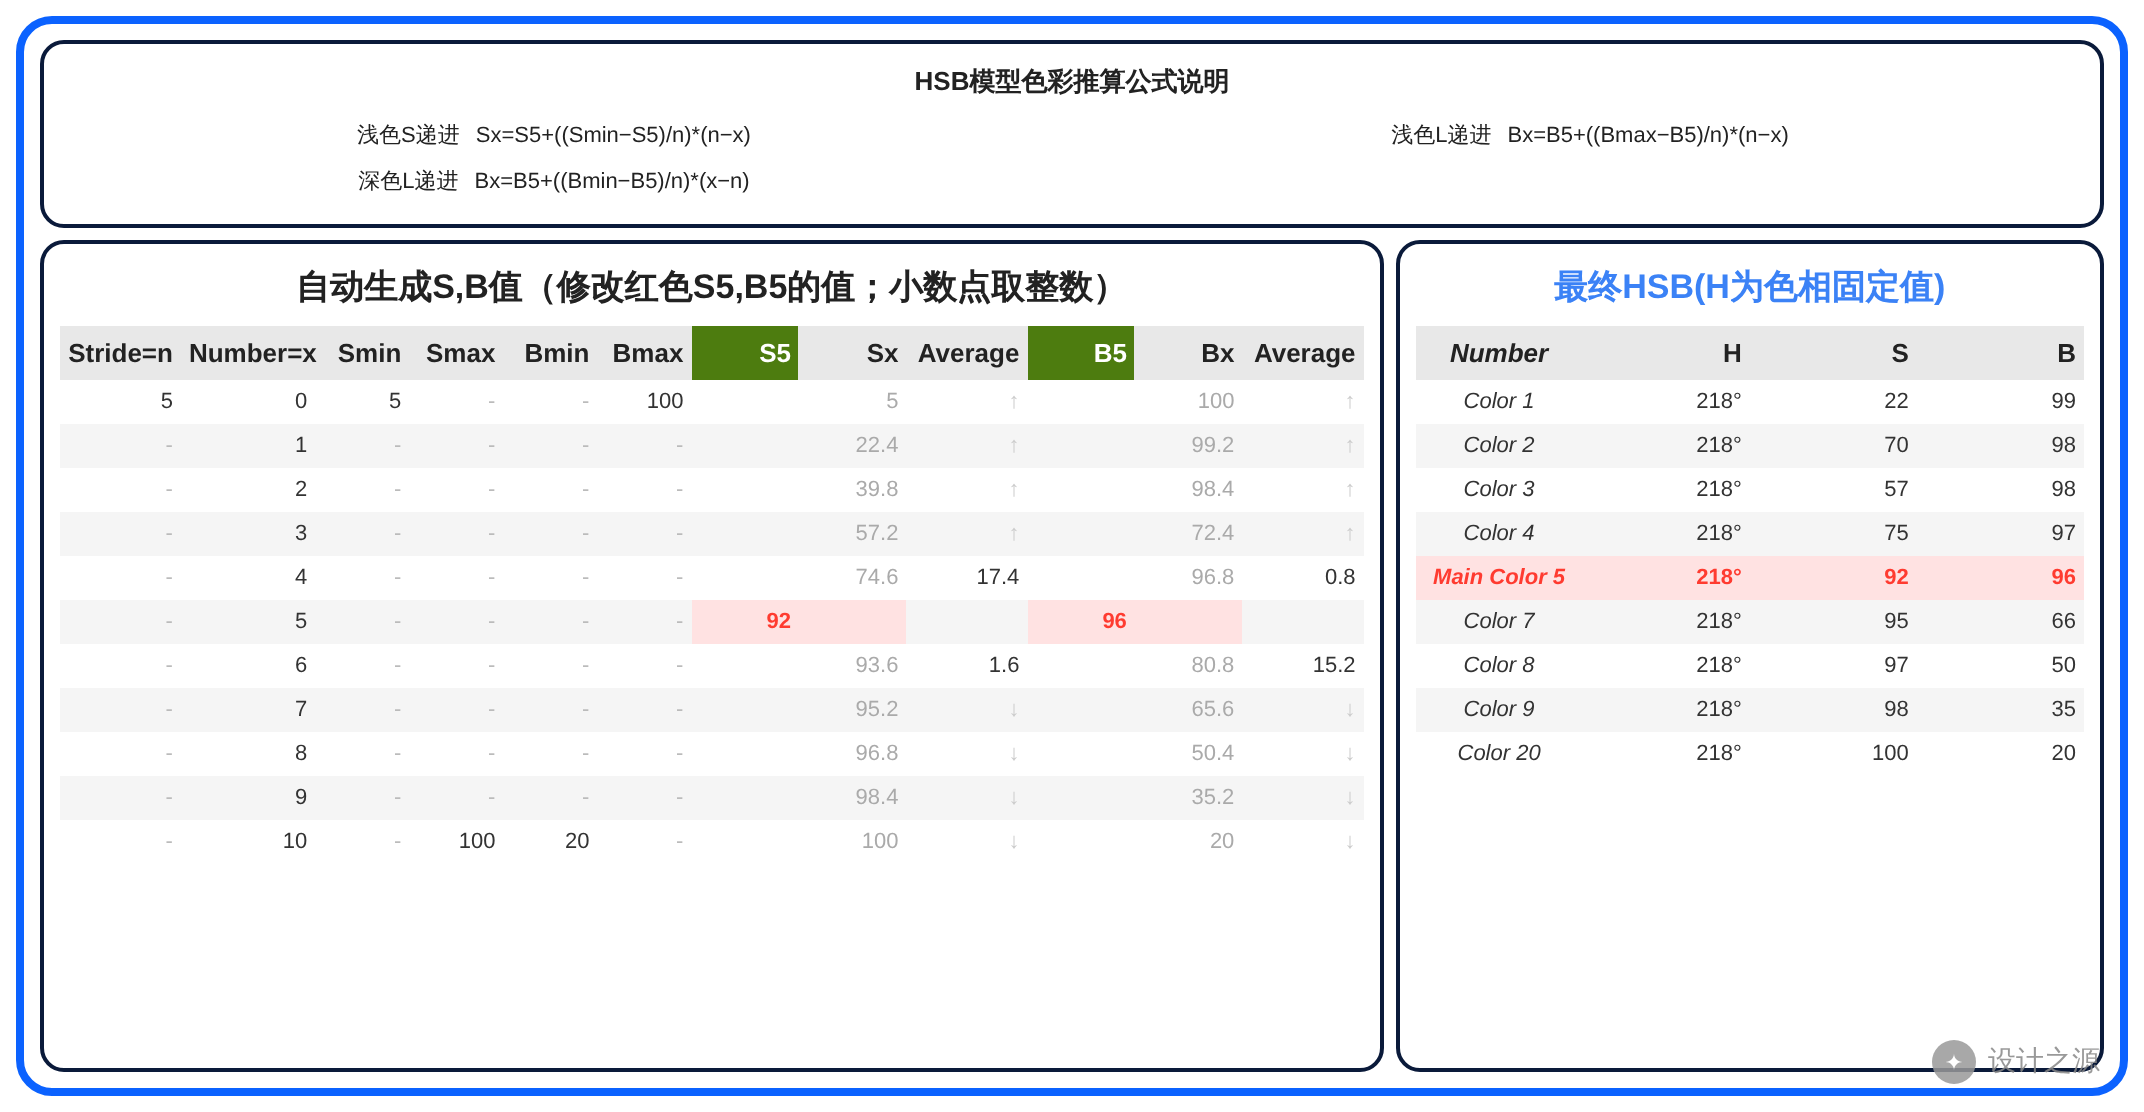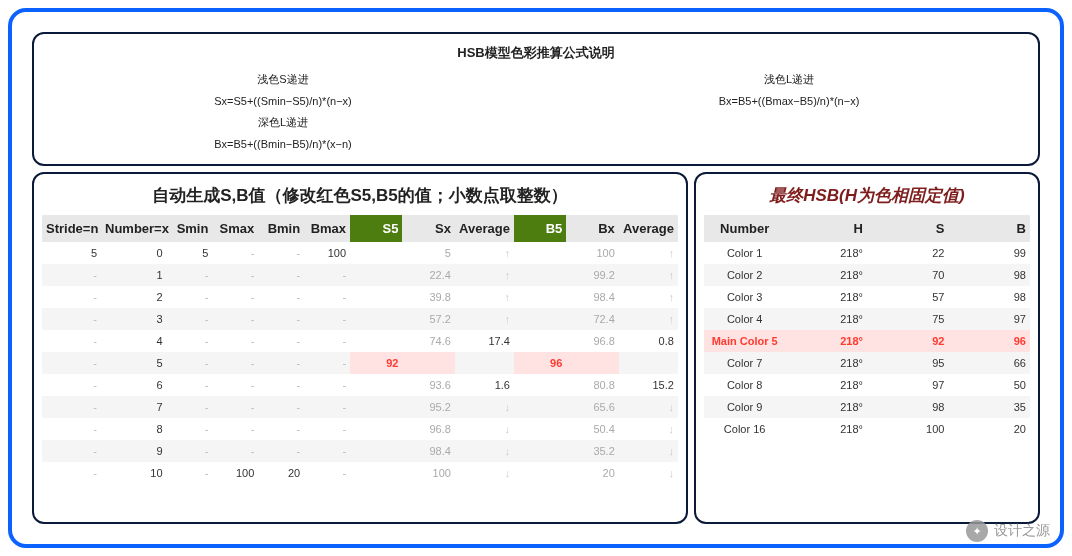--- a/index.html
+++ b/index.html
@@ -20,7 +20,7 @@
     display: flex;
     flex-direction: column;
     gap: 6px;
-    padding: 20px;
+    padding: 8px;
     background: #fff;
   }
   .top-panel {

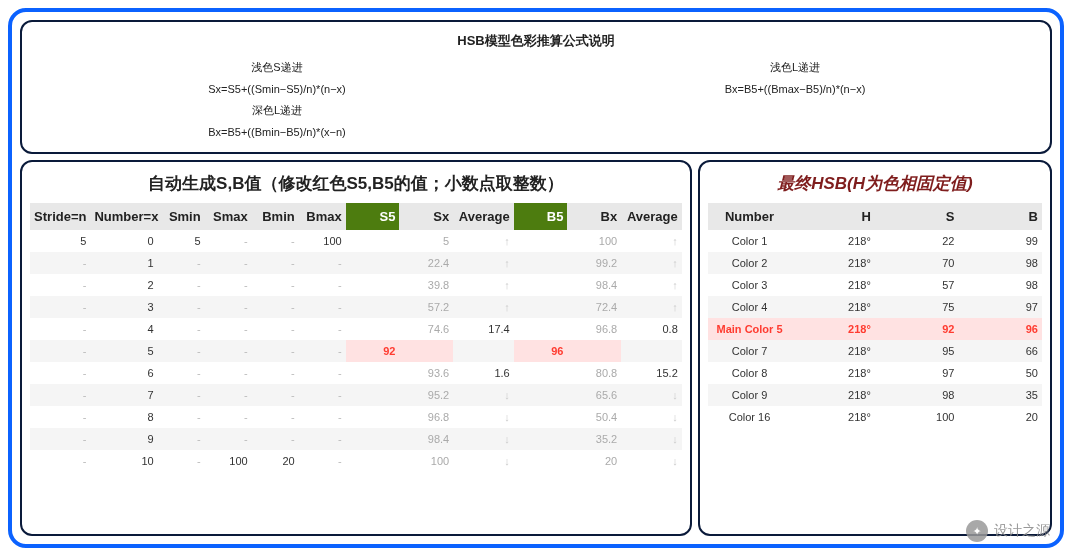--- a/index.html
+++ b/index.html
@@ -41,7 +41,7 @@
     column-gap: 40px;
     row-gap: 8px;
   }
-  .formula-row { display: flex; align-items: center; justify-content: center; gap: 8px; font-size: 11px; flex-direction: column; }
+  .formula-row { display: flex; align-items: center; justify-content: center; gap: 8px; font-size: 11px; }
   .formula-label { white-space: nowrap; }
   .formula-text { white-space: nowrap; }
   .lower {

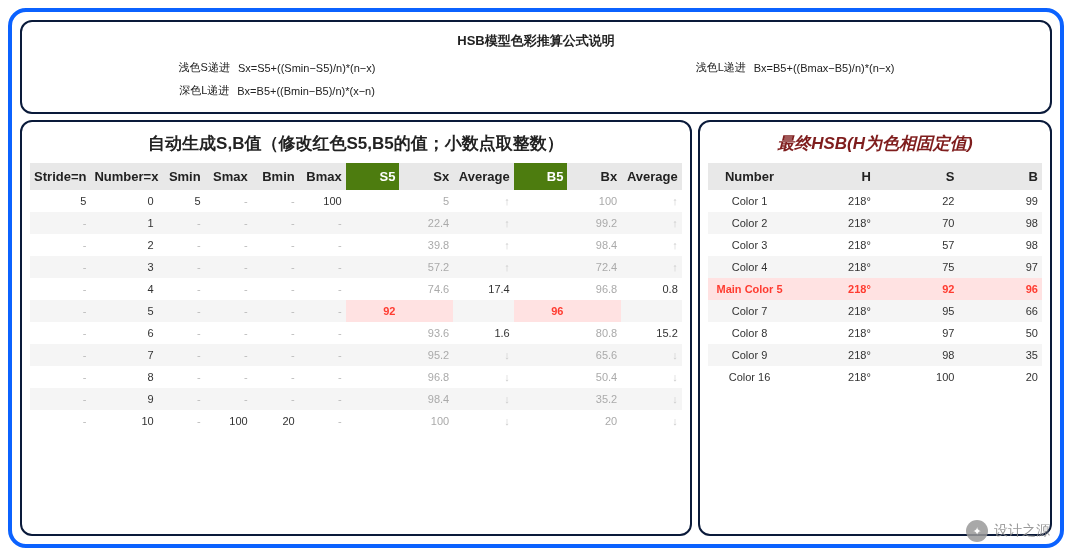--- a/index.html
+++ b/index.html
@@ -65,7 +65,7 @@
     font-weight: 700;
     margin-bottom: 8px;
   }
-  .right-panel .panel-title { color: #7f1d1d; font-style: italic; }
+  .right-panel .panel-title { color: #3b82f6; }
   table { width: 100%; border-collapse: collapse; table-layout: fixed; }
   th {
     background: #e8e8e8;

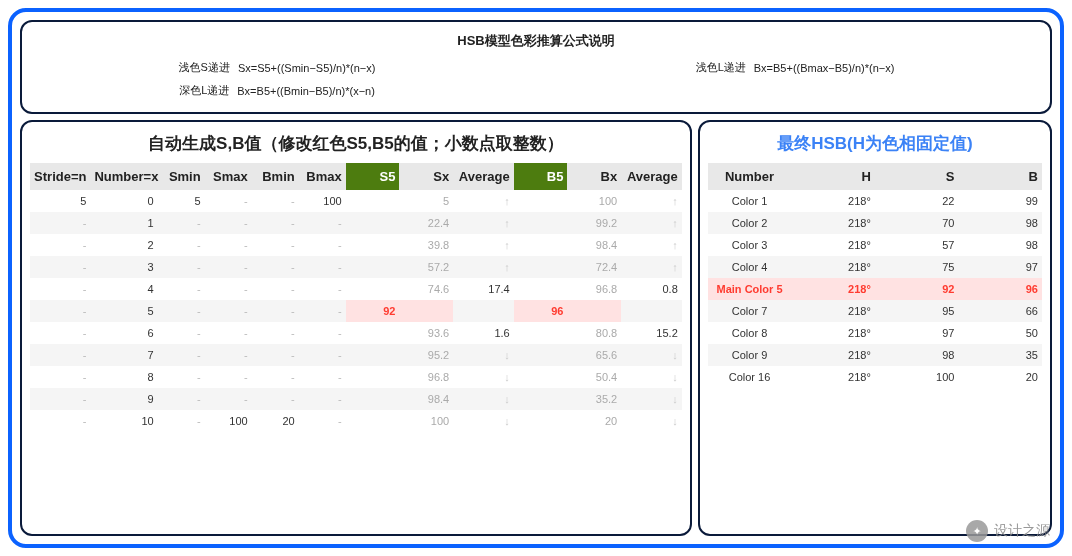--- a/index.html
+++ b/index.html
@@ -87,7 +87,7 @@
   .arrow { color: #ccc; }
   td.pink { background: #ffe2e2 !important; color: #ff3b30; font-weight: 600; }
   .right-panel th, .right-panel td { text-align: right; }
-  .right-panel th:first-child, .right-panel td:first-child { text-align: center; }
+  .right-panel th:first-child, .right-panel td:first-child { text-align: center; font-style: italic; }
   .right-panel tr.main td {
     background: #ffe2e2 !important;
     color: #ff3b30;

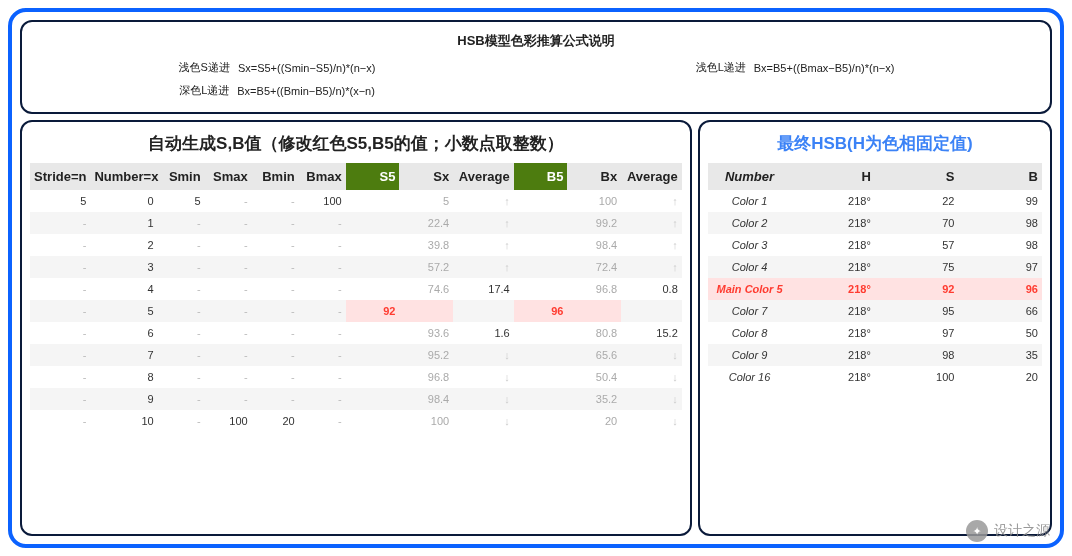--- a/index.html
+++ b/index.html
@@ -386,7 +386,7 @@
               <td>35</td>
             </tr>
             <tr>
-              <td>Color 16</td>
+              <td>Color 20</td>
               <td>218°</td>
               <td>100</td>
               <td>20</td>

